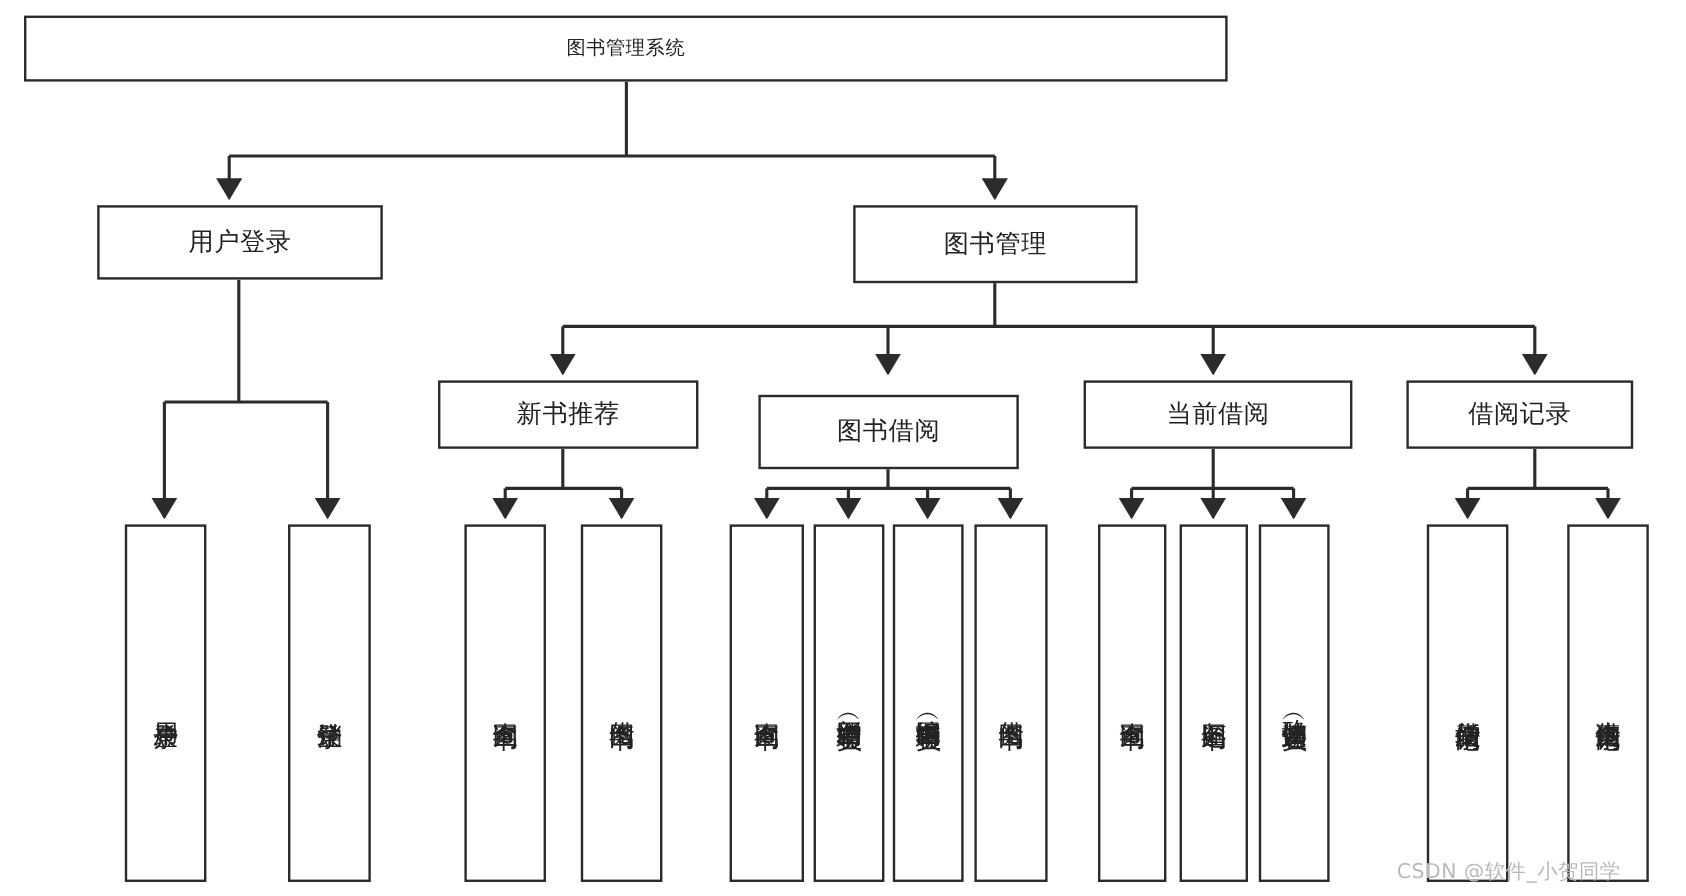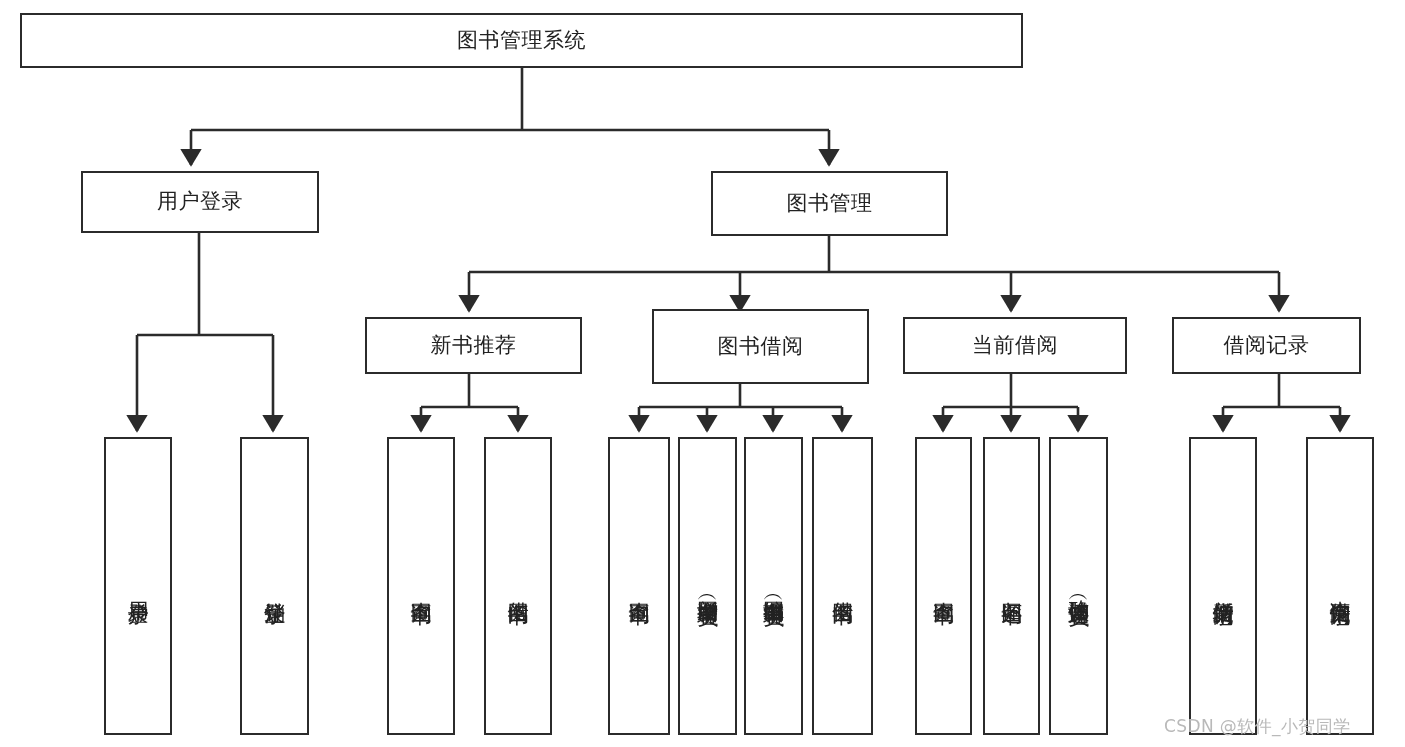--- a/index.html
+++ b/index.html
@@ -49,7 +49,7 @@
     letter-spacing: 0.5px;
   }
   .node.root .label {
-    font-size: 21px;
+    font-size: 16px;
     letter-spacing: 0.5px;
   }
   .node.vertical {

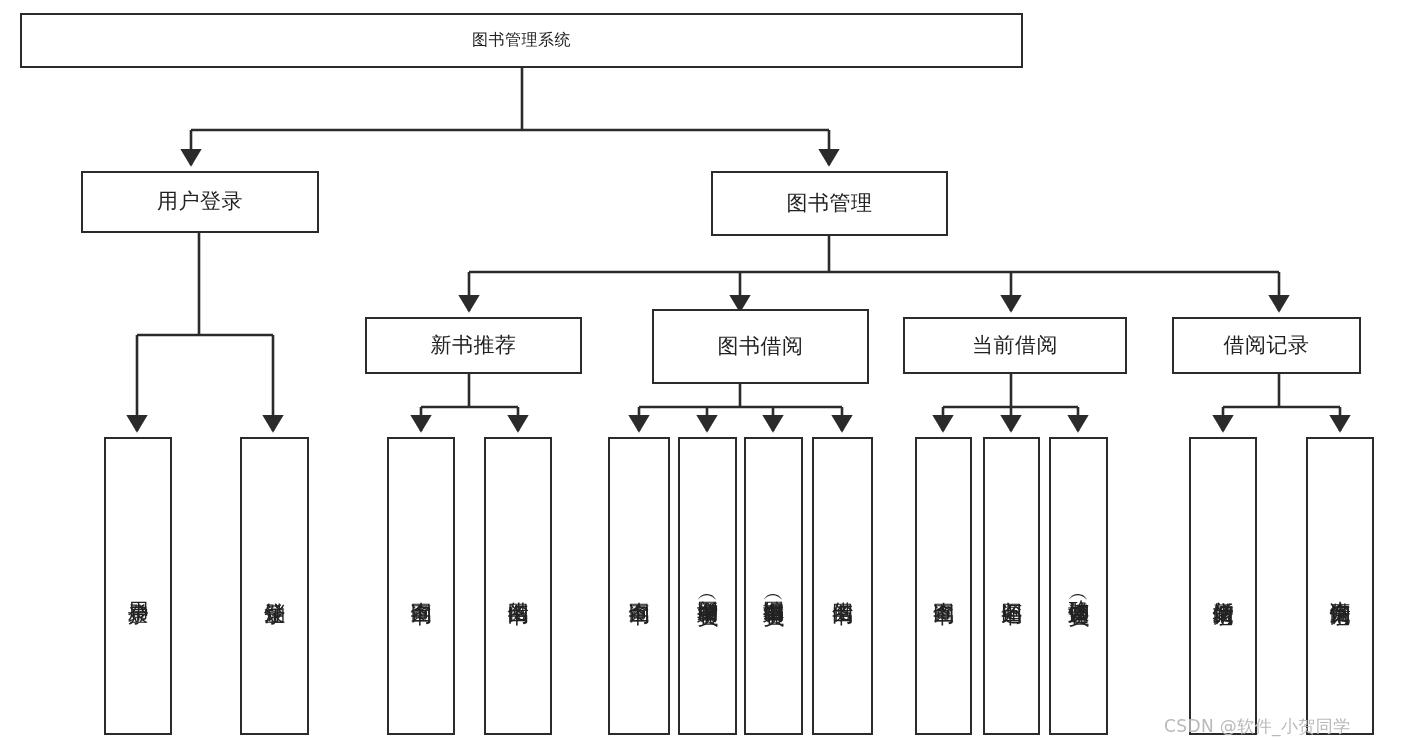--- a/index.html
+++ b/index.html
@@ -149,7 +149,7 @@
   <div class="node horizontal" style="left: 365px; top: 317px; width: 217px; height: 57px;">
     <span class="label">新书推荐</span>
   </div>
-  <div class="node horizontal" style="left: 632px; top: 309px; width: 217px; height: 75px; margin-left: 20px;">
+  <div class="node horizontal" style="left: 632px; top: 329px; width: 217px; height: 62px;">
     <span class="label">图书借阅</span>
   </div>
   <div class="node horizontal" style="left: 903px; top: 317px; width: 224px; height: 57px;">

